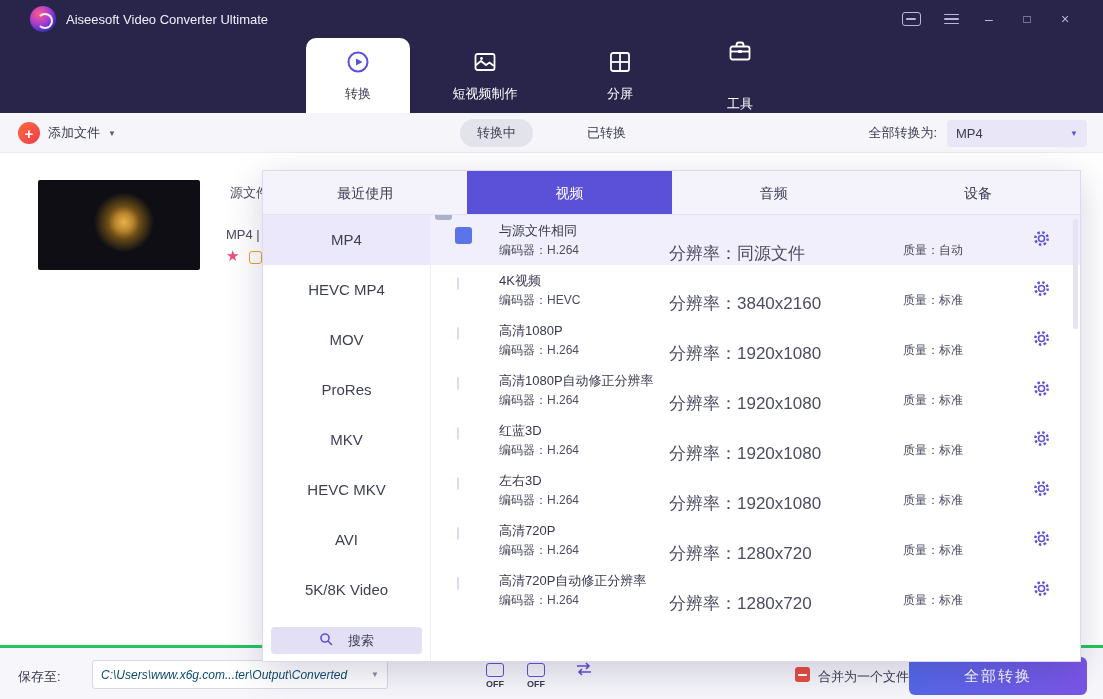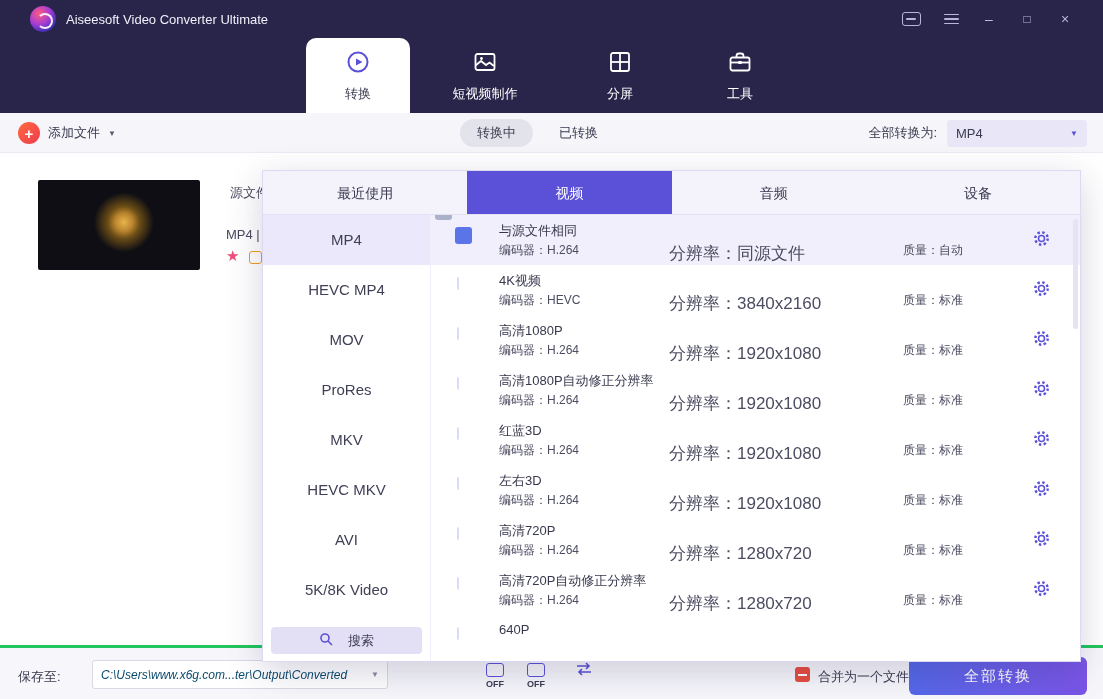--- a/index.html
+++ b/index.html
@@ -26,7 +26,7 @@
   .nav-tab:nth-child(1){ width:104px; }
   .nav-tab:nth-child(2){ width:150px; }
   .nav-tab:nth-child(3){ width:120px; }
-  .nav-tab:nth-child(4){ width:120px; }
+  .nav-tab:nth-child(4){ width:120px;justify-content:space-between; }
   .nav-tab.active { background:#ffffff; border-radius:10px 10px 0 0; }
   .nav-icon { color:#ffffff; display:block; }
   .nav-tab.active .nav-icon { color:#5b51d8; }

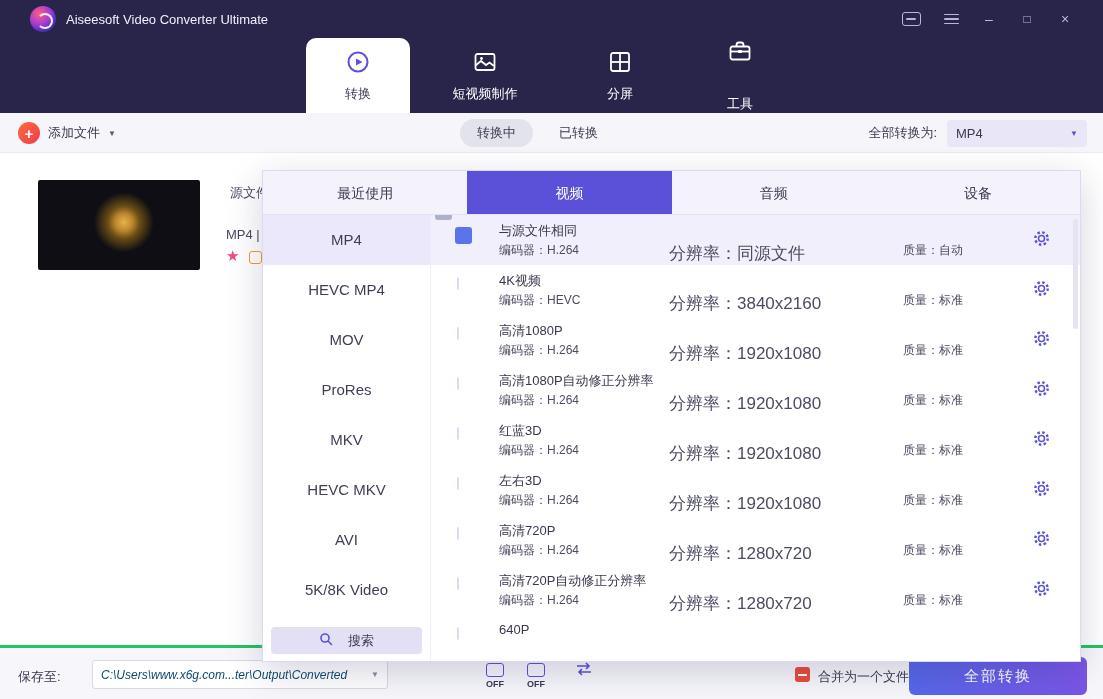--- a/index.html
+++ b/index.html
@@ -41,7 +41,7 @@
   .caret { font-size:8px; color:#5a5a70; }
   .center-toggle { position:absolute; left:460px; top:0; height:40px; display:flex; align-items:center; gap:26px; }
   .pill { background:#e3e3eb; border-radius:14px; padding:5px 17px; font-size:13px; color:#3a3a50; }
-  .plain-toggle { font-size:13px; color:#3a3a50; }
+  .plain-toggle { font-size:13px; color:#3a3a50;margin-left:28px; }
   .convert-to { position:absolute; right:16px; top:0; height:40px; display:flex; align-items:center; gap:10px; }
   .ct-label { font-size:13px; color:#3a3a50;margin-left:28px; }
   .format-select { width:140px; height:27px; background:#e9e6f8; border-radius:4px; display:flex; align-items:center; padding:0 9px; }

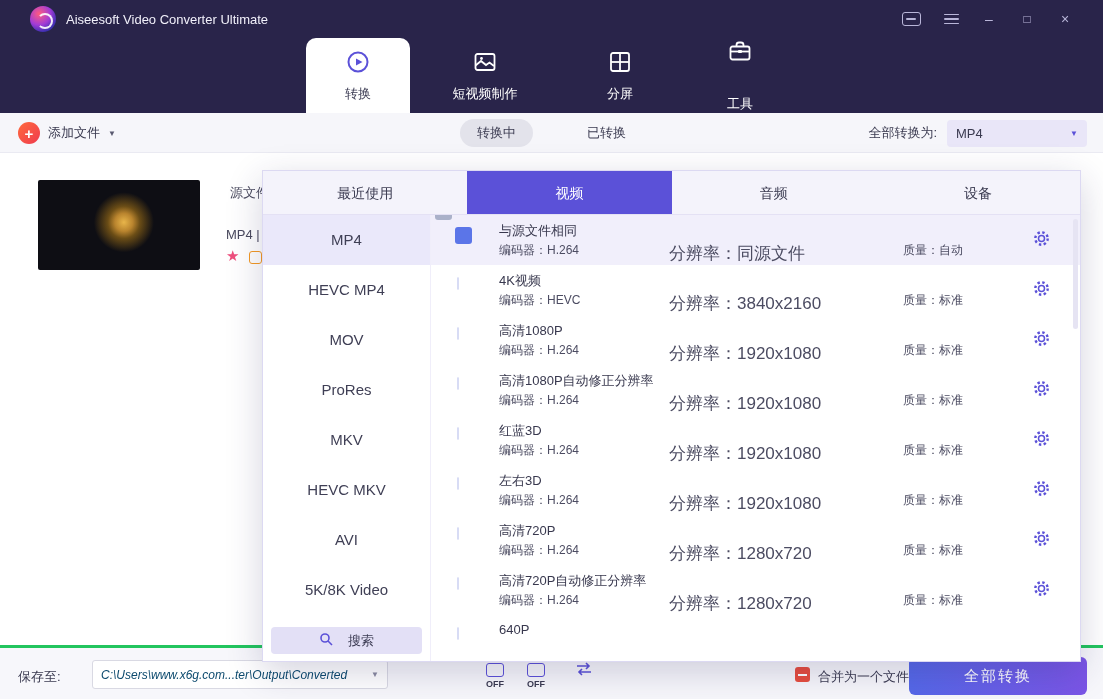--- a/index.html
+++ b/index.html
@@ -334,13 +334,6 @@
               </svg></span>
         </div>
 
-        <div class="row">
-          <span class="ficon badge"><i class="screen"></i><b class="badge-label">640P</b></span>
-          <span class="rtitle">640P</span>
-          <span class="rline2"></span>
-          <span class="rres"></span>
-          <span class="rqual"></span>
-        </div>
 
         <span class="scroll-thumb"></span>
       </div>

